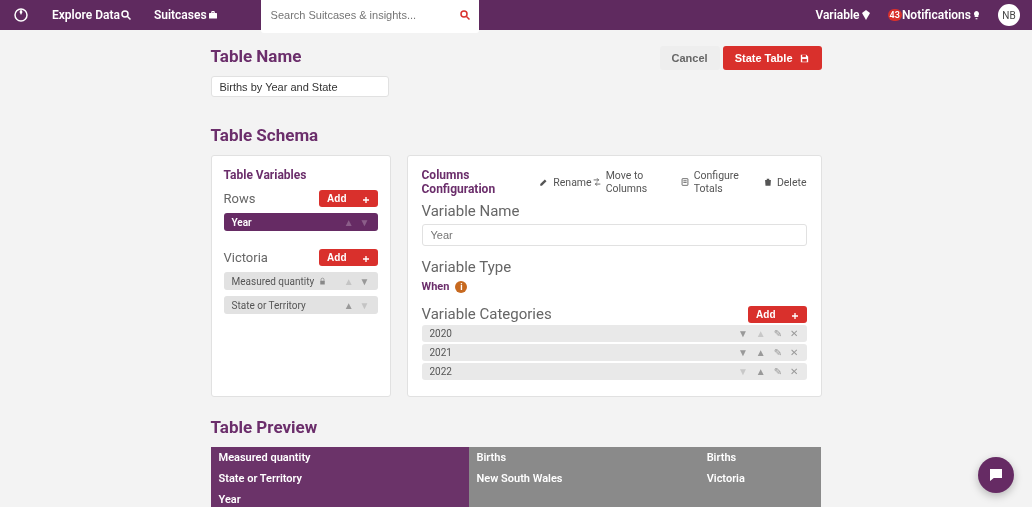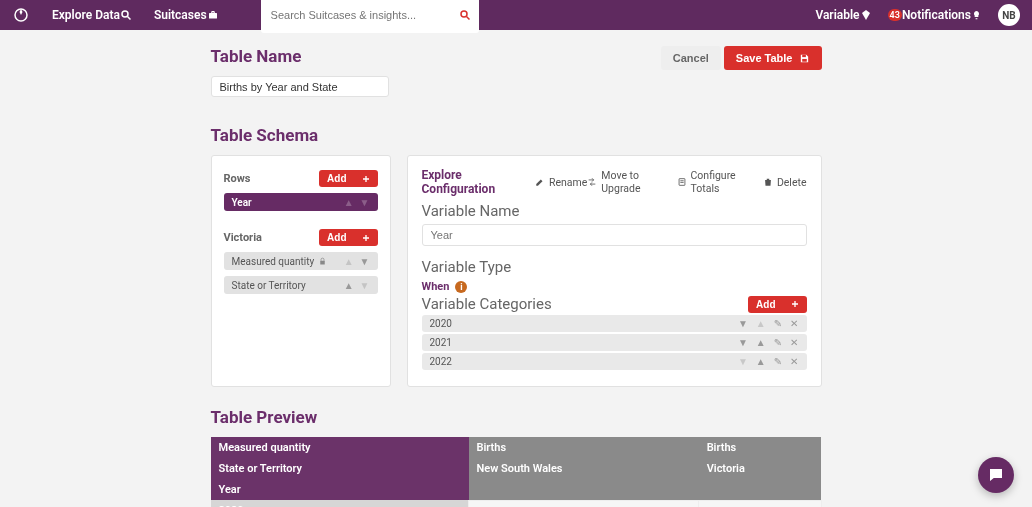--- a/index.html
+++ b/index.html
@@ -31,7 +31,7 @@
   .search-icon { color: var(--red); }
   .nav-right { margin-left:auto; display:flex; align-items:center; gap:16px; }
   .badge-count { background: var(--red); color:#fff; border-radius:8px; font-size:9px; padding:1px 2px; font-weight:600; }
-  .avatar { background:#fff; color:#444; width:22px; height:22px; border-radius:50%; display:flex; align-items:center; justify-content:center; font-size:10px; font-weight:700; }
+  .avatar { background:#fff; color:#444; width:22px; height:22px; border-radius:50%; display:flex; align-items:center; justify-content:center; font-size:10px; font-weight:400; }
 
   
   .container { width:611px; margin: 0 auto; padding-top:10px; }

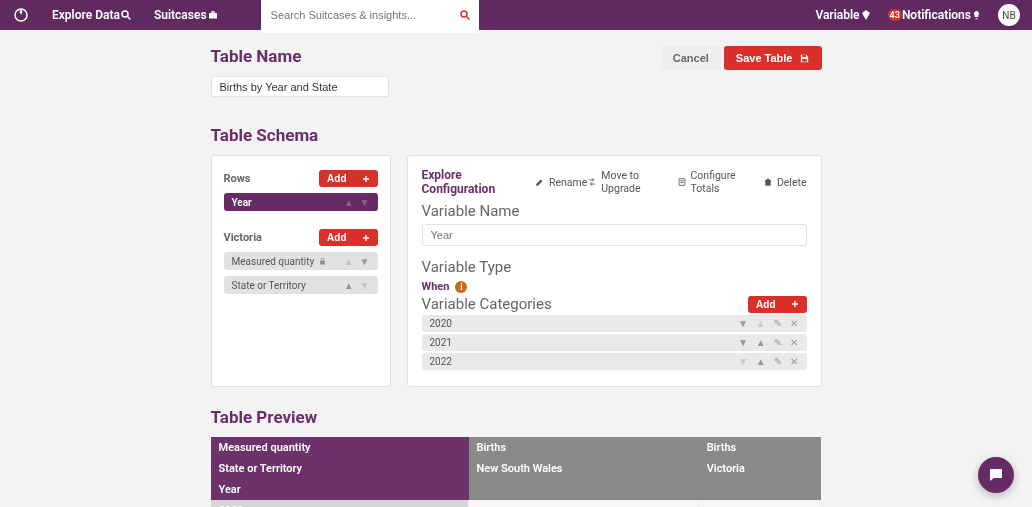--- a/index.html
+++ b/index.html
@@ -37,7 +37,7 @@
   .container { width:611px; margin: 0 auto; padding-top:10px; }
   .section-title { color: var(--purple); font-size:17px; font-weight:700; margin:6px 0 10px; }
   .title-row { display:flex; align-items:center; justify-content:space-between; }
-  .btn { border:none; border-radius:3px; font-size:11px; font-weight:600; padding:6px 12px; cursor:pointer; display:inline-flex; align-items:center; gap:6px; }
+  .btn { border:none; border-radius:3px; font-size:11px; font-weight:600; padding:6px 12px; cursor:pointer; display:inline-flex; align-items:flex-end; gap:6px; }
   .btn-light { background:#eee; color:#666; }
   .btn-red  { background:var(--red); color:#fff; }
   .btn-red-sm { background:var(--red); color:#fff; font-size:10px; padding:3px 8px; border-radius:3px;gap:12px; }

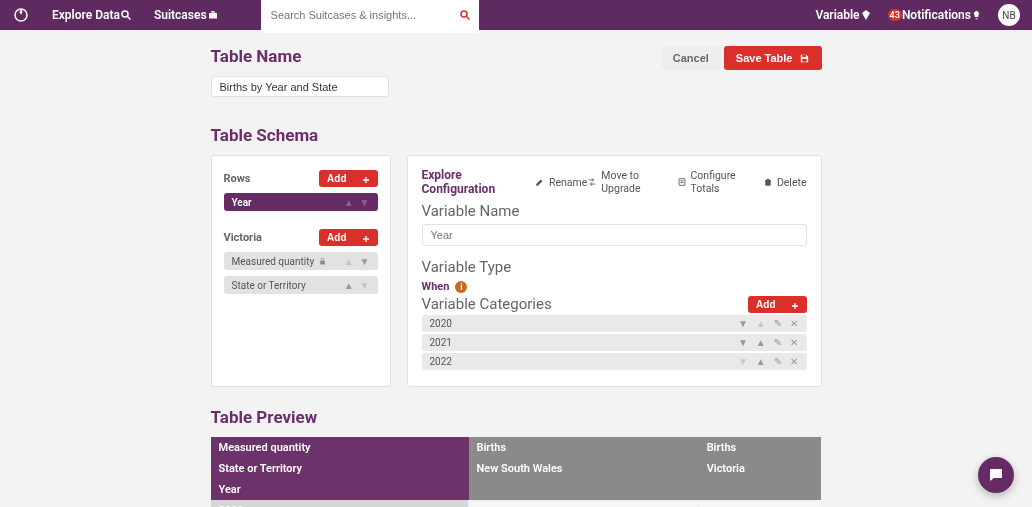--- a/index.html
+++ b/index.html
@@ -167,7 +167,7 @@
         <span>Cancel</span>
       </button>
       <button class="btn btn-red">
-        <span>Save Table</span>
+        <span>State Table</span>
         <span class="icon">
           <svg width="11" height="11" viewBox="0 0 24 24" fill="#fff">
               <path d="M4 4h12l4 4v12H4z"></path>

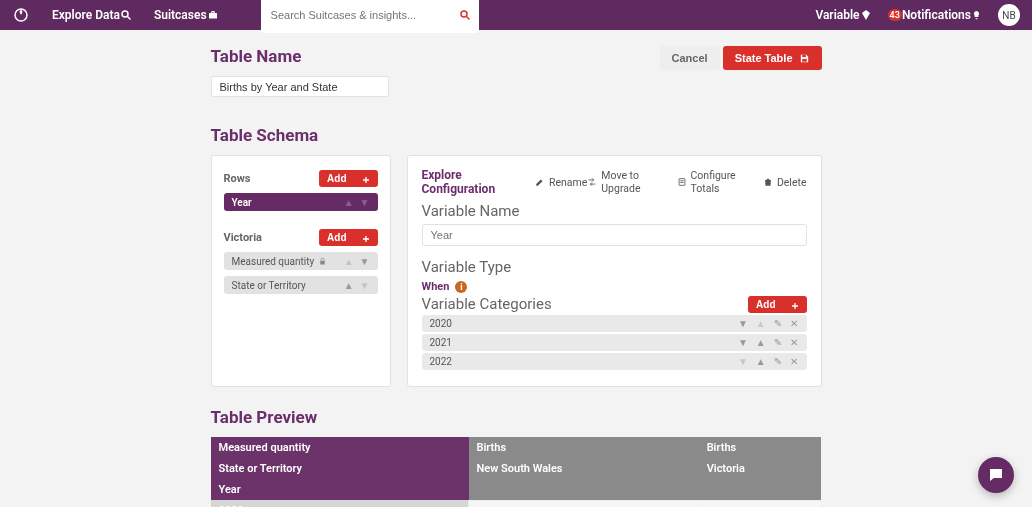--- a/index.html
+++ b/index.html
@@ -186,6 +186,7 @@
   <div class="schema-row">
 
     <div class="panel vars">
+      <div class="panel-title">Table Variables</div>
 
       <div class="sub-row">
         <span class="sub-label">Rows</span>

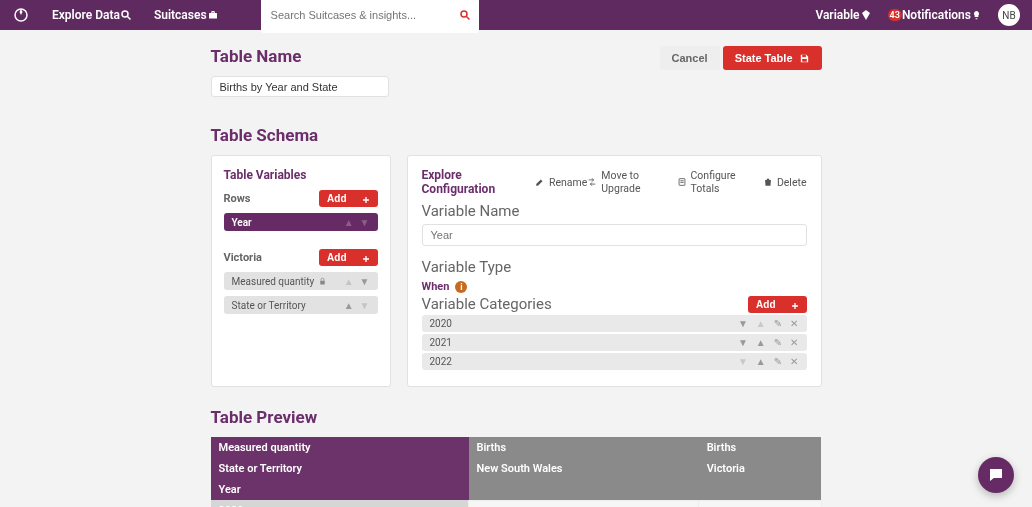--- a/index.html
+++ b/index.html
@@ -242,7 +242,7 @@
 
     <div class="panel config">
       <div class="cfg-header">
-        <div class="panel-title" style="margin:0;">Explore Configuration</div>
+        <div class="panel-title" style="margin:0;">Columns Configuration</div>
         <div class="cfg-actions">
           <span class="act">
             <span class="icon">

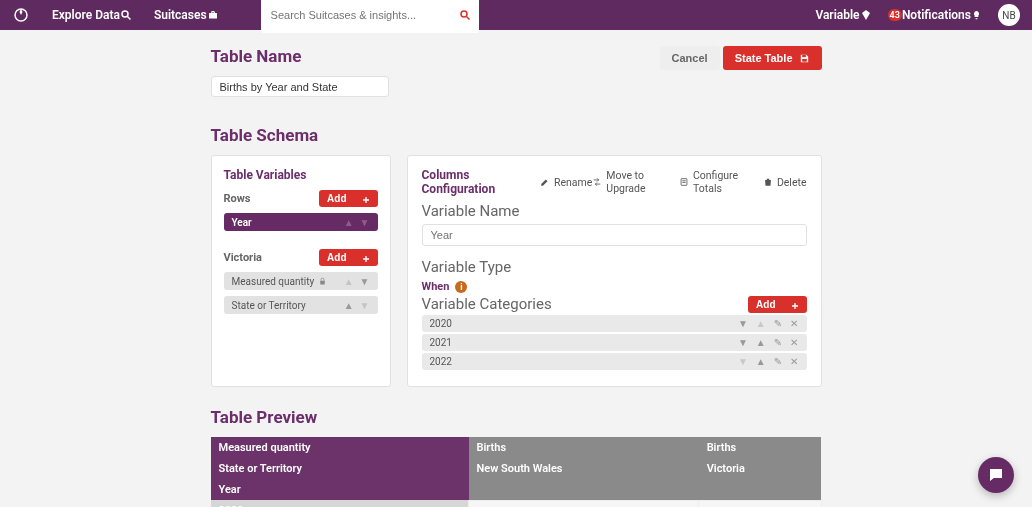--- a/index.html
+++ b/index.html
@@ -258,7 +258,7 @@
                   <path d="M4 7h12M12 3l4 4-4 4M20 17H8M12 21l-4-4 4-4"></path>
                 </svg>
               </span>
-            <span>Move to Upgrade</span>
+            <span>Move to Columns</span>
           </span>
           <span class="act">
             <span class="icon">

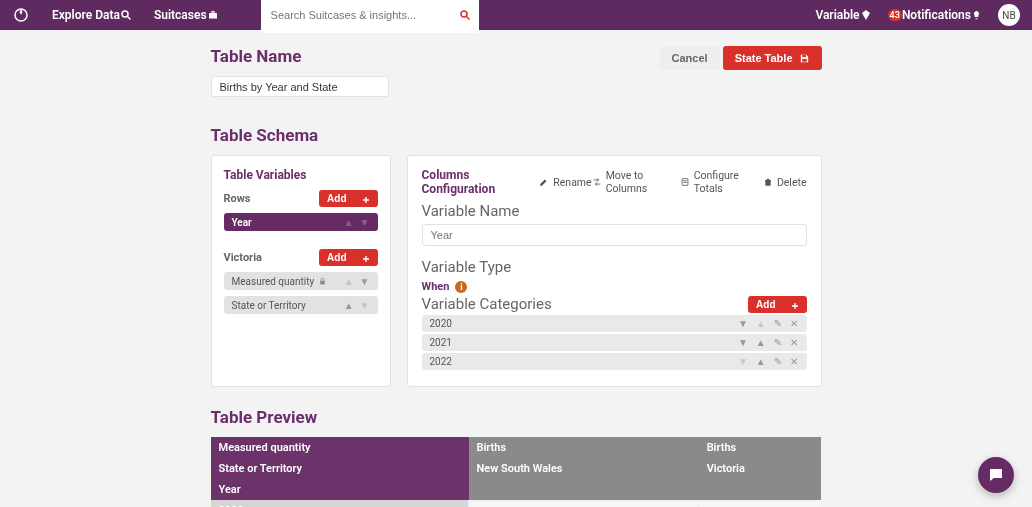--- a/index.html
+++ b/index.html
@@ -53,7 +53,7 @@
 
   .panel-title { color: var(--purple); font-weight:700; font-size:12px; margin:0 0 8px; }
   .sub-row { display:flex; align-items:center; justify-content:space-between; margin-top:2px; margin-bottom:6px; }
-  .sub-label { color:#666; font-size:11px; font-weight:700; }
+  .sub-label { color:#666; font-size:13px; font-weight:400; }
 
   .var-chip { border-radius:3px; height:18px; display:flex; align-items:center; padding:0 8px; font-size:10px; margin-bottom:6px; position:relative;}
   .var-chip.active { background: var(--purple-header); color:#fff; font-weight:600; }

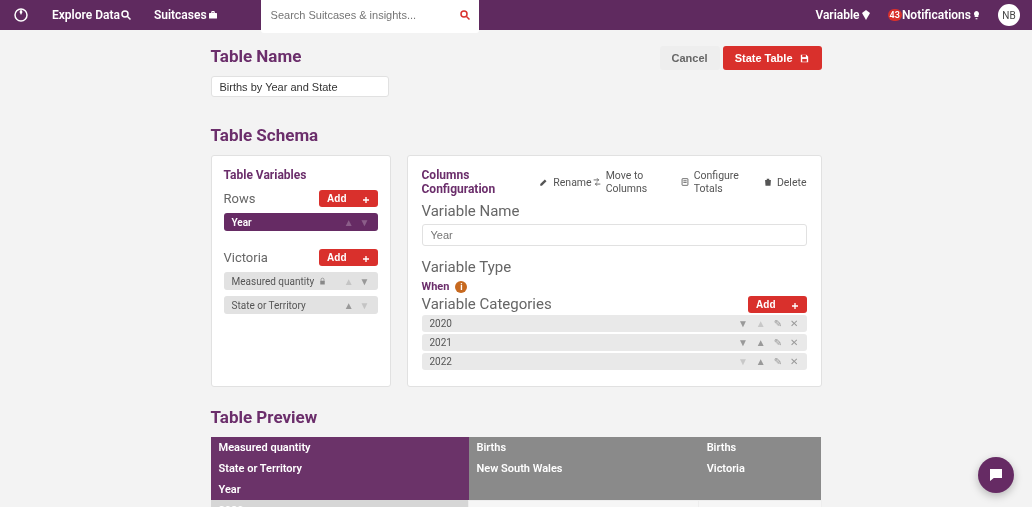--- a/index.html
+++ b/index.html
@@ -71,7 +71,7 @@
   .type-when { color: var(--purple); font-weight:700; font-size:11px; display:flex; align-items:center; gap:6px; }
   .info-dot { width:12px; height:12px; border-radius:50%; background:#c7691f; color:#fff; font-size:9px; font-weight:700; display:inline-flex; align-items:center; justify-content:center; }
 
-  .cat-header { display:flex; align-items:center; justify-content:space-between; margin-top:2px; }
+  .cat-header { display:flex; align-items:center; justify-content:space-between; margin-top:12px; }
   .cat-chip { background: var(--grey-light2); border-radius:3px; height:17px; display:flex; align-items:center; padding:0 8px; font-size:10px; color:#555; margin-top:2px; }
   .cat-chip:first-of-type { margin-top:6px; }
   .cat-chip .icons { margin-left:auto; display:flex; gap:8px; color:#999; }

